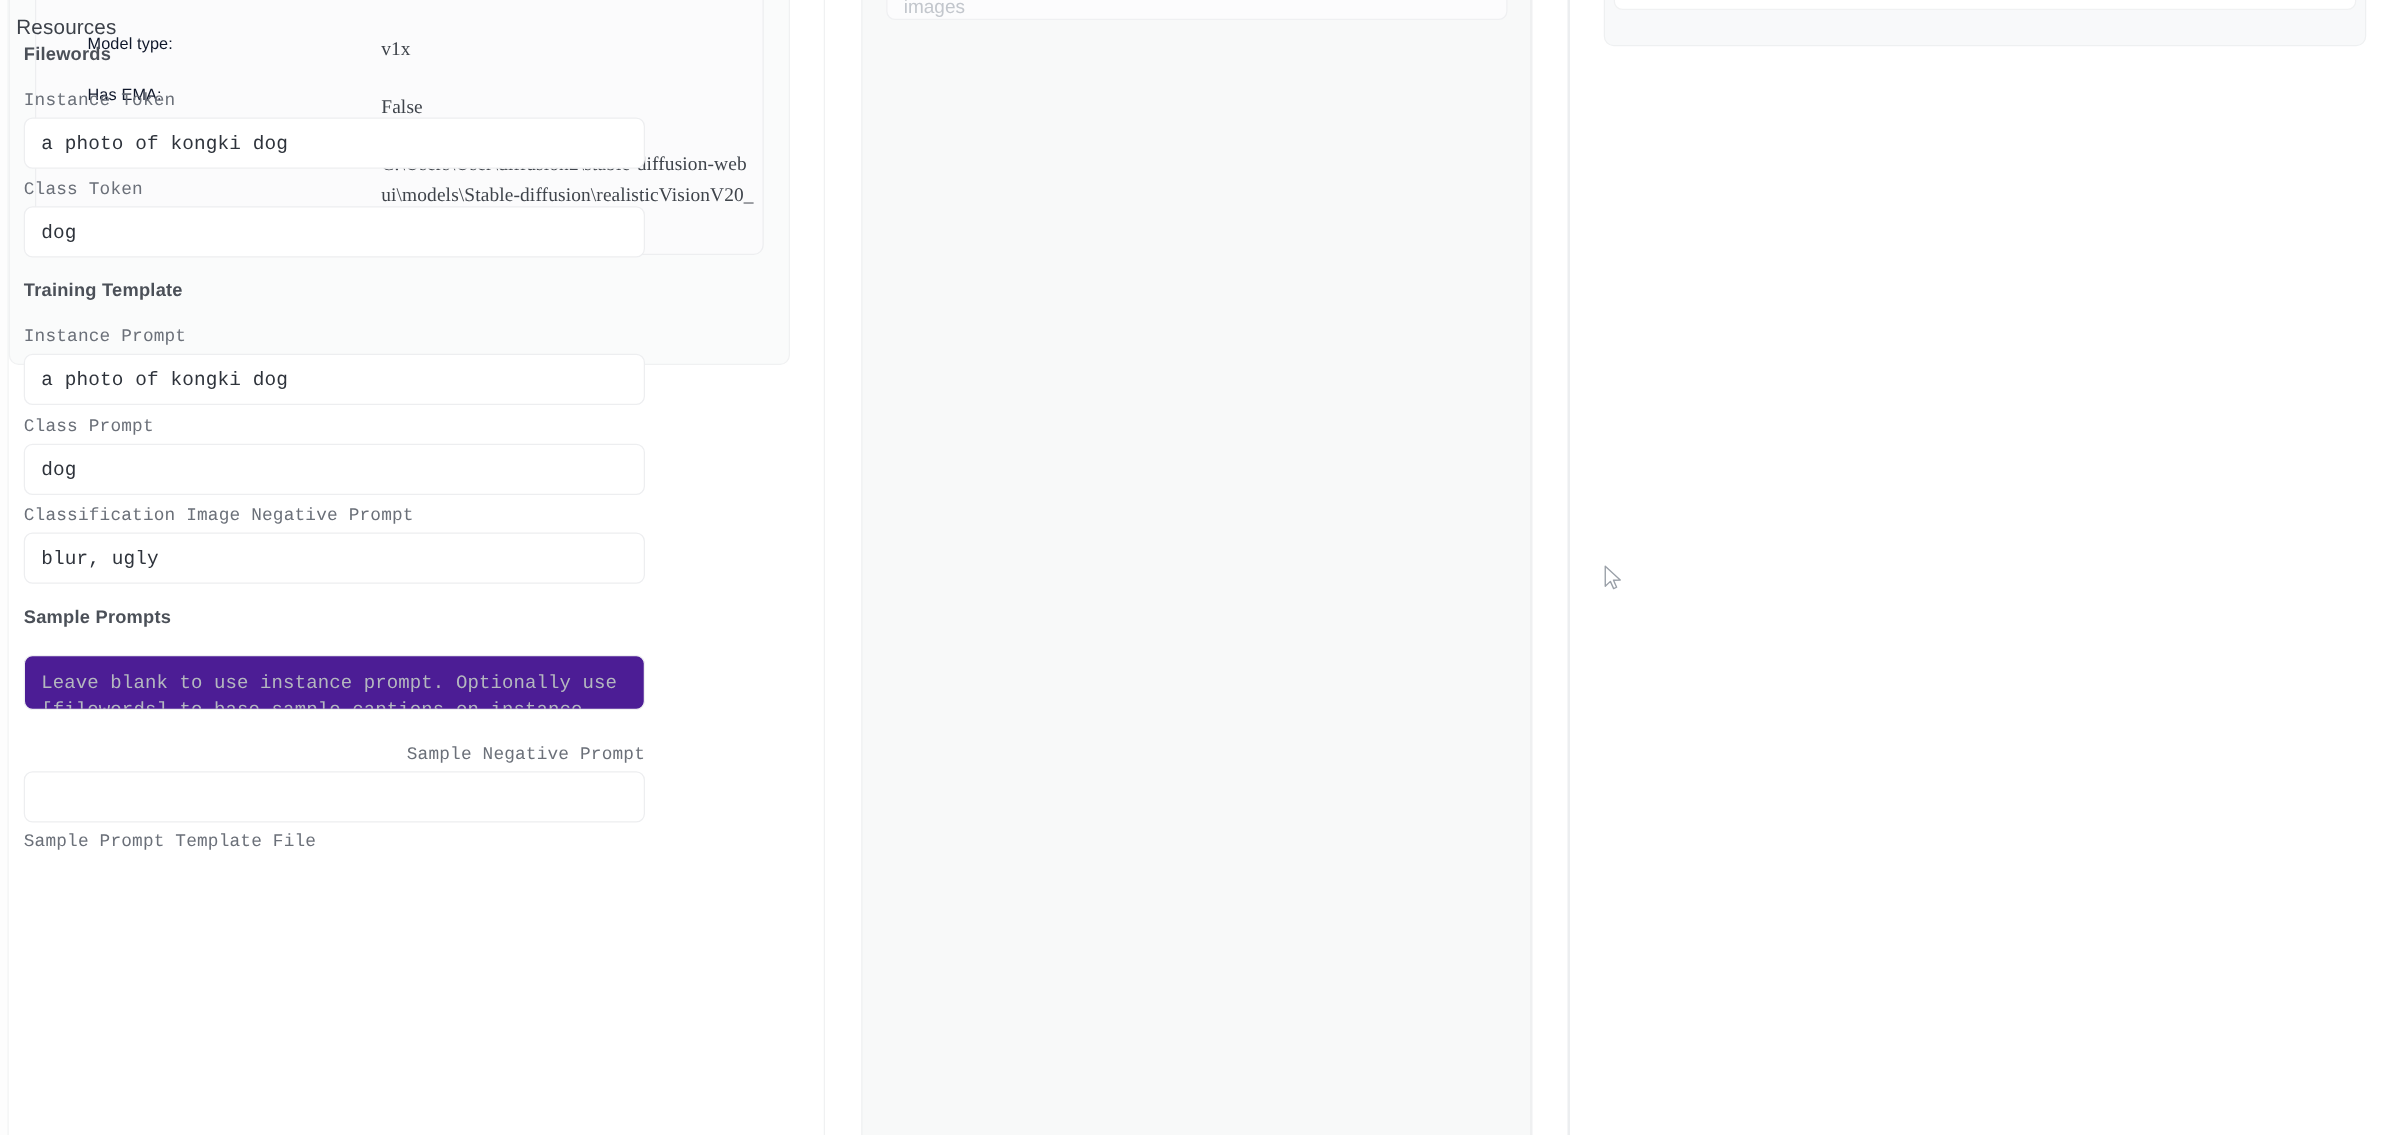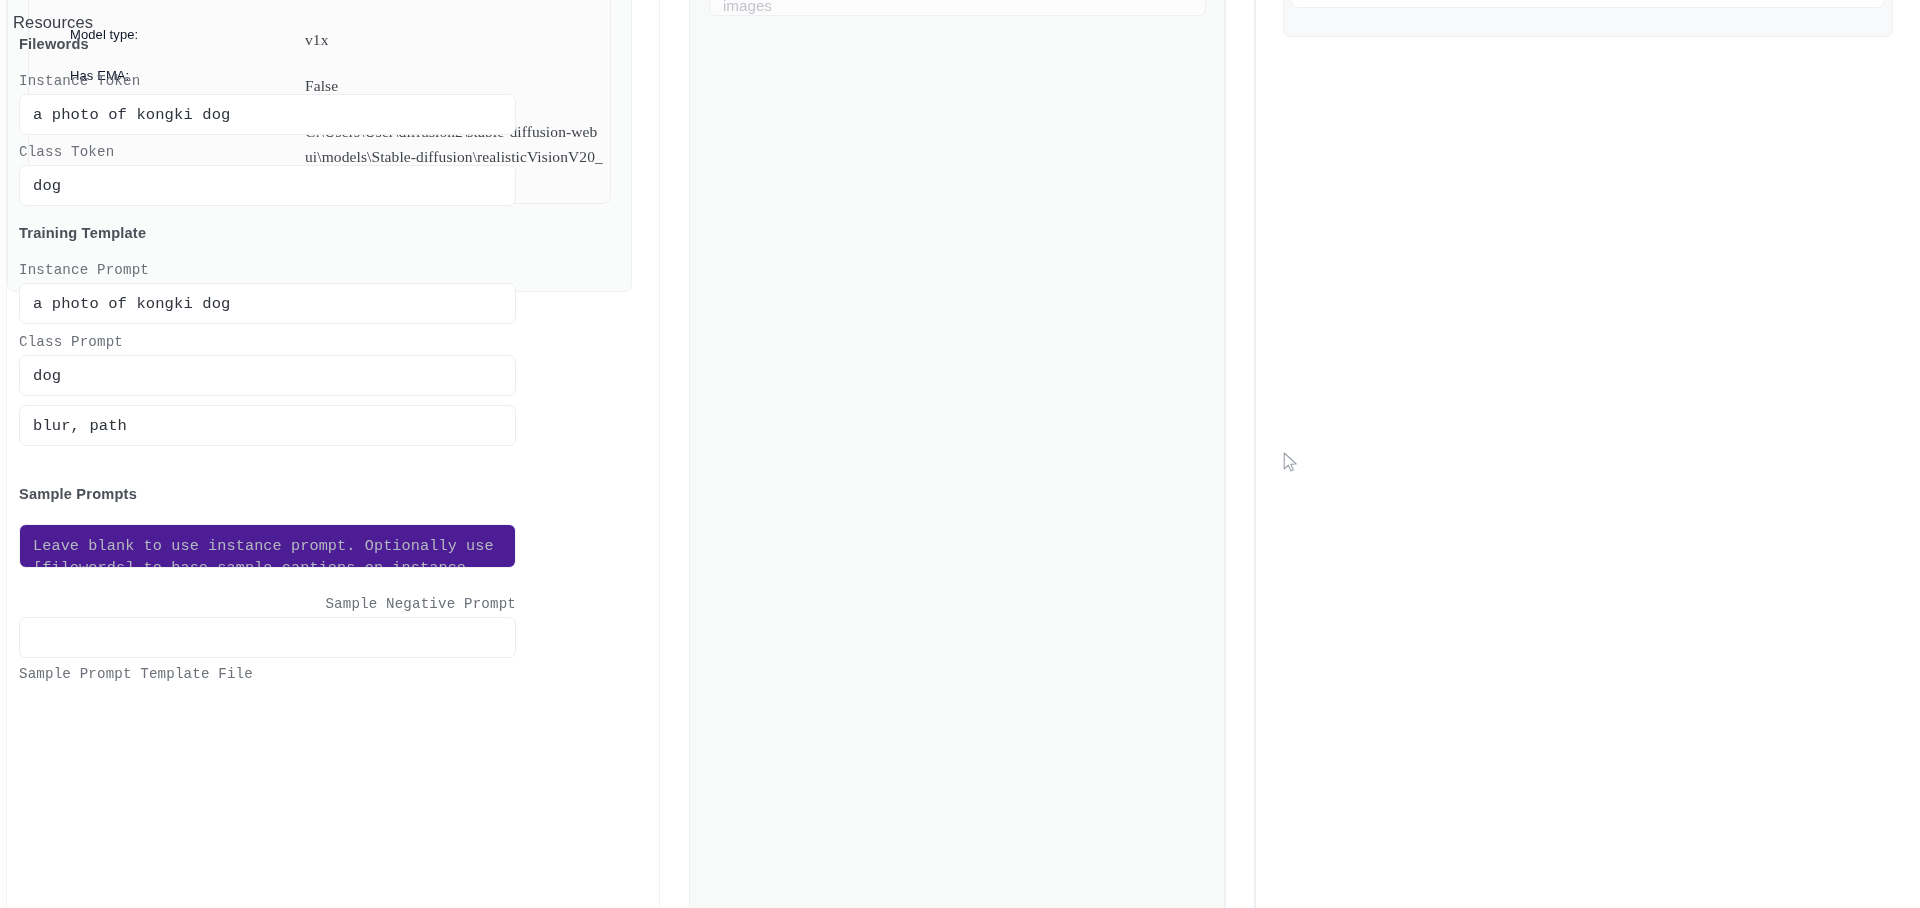--- a/index.html
+++ b/index.html
@@ -256,6 +256,7 @@
   </div>
 
   <div class="field" style="top:405px;">
+    <span class="field-label">Classification Image Negative Prompt</span>
     <div class="textbox">blur, path</div>
   </div>
 

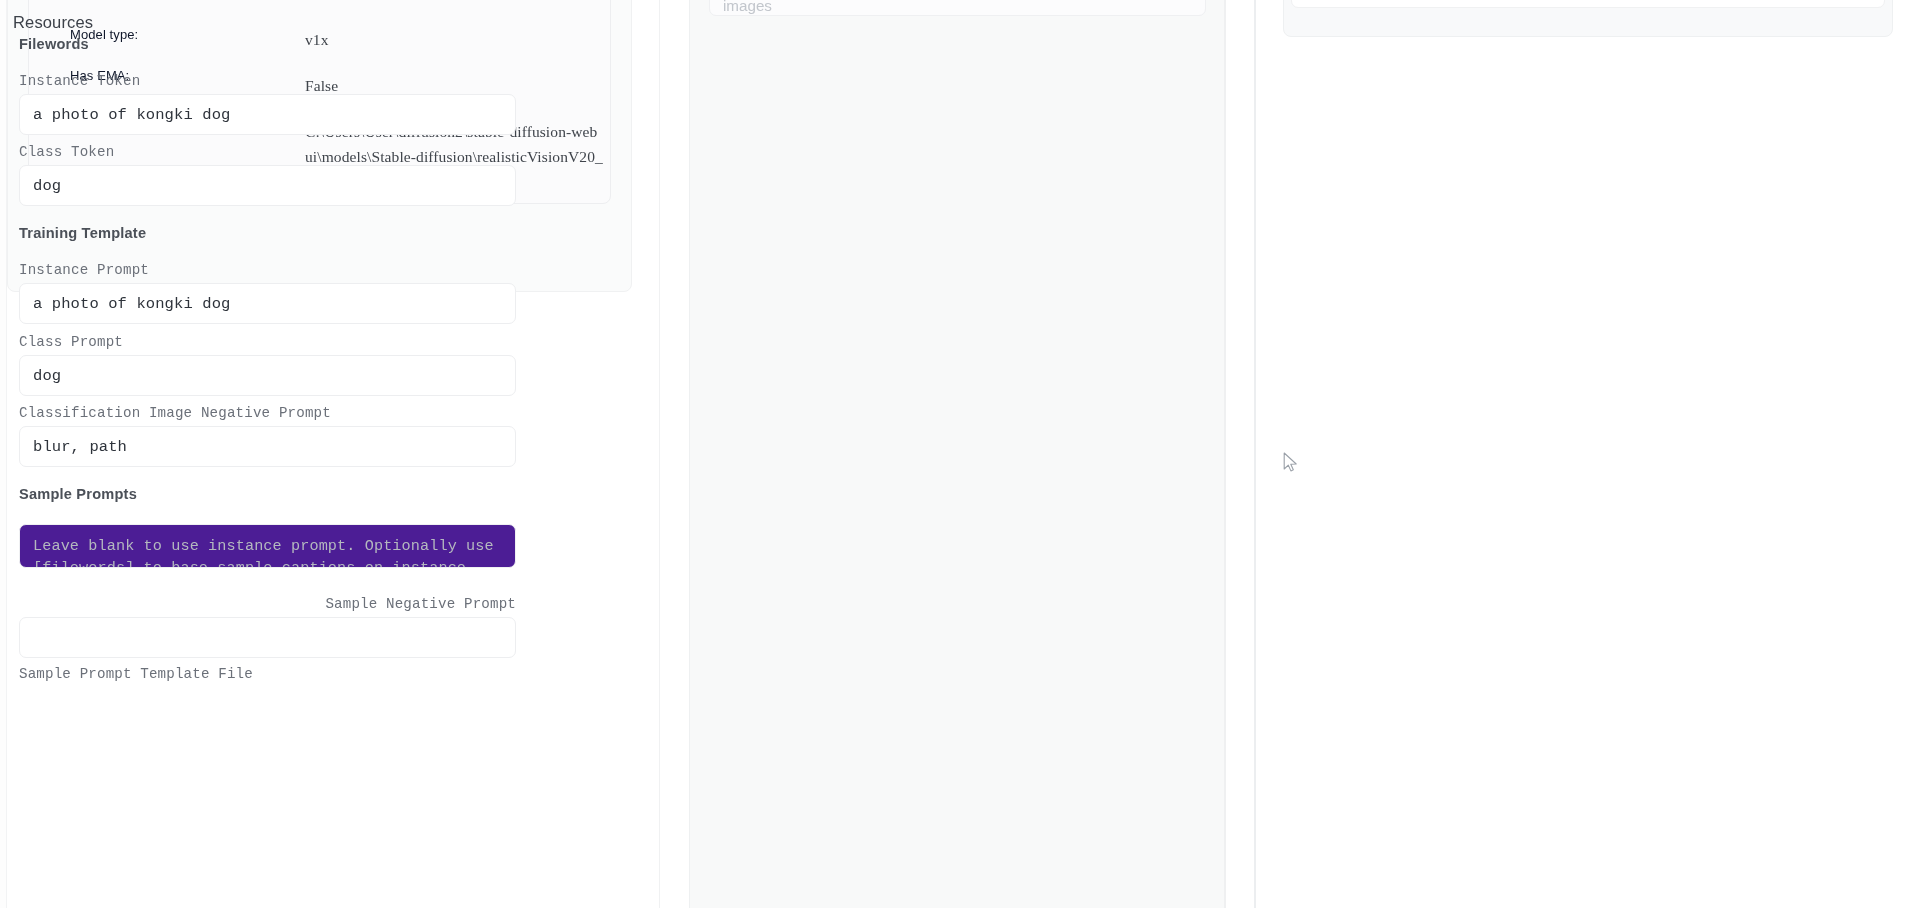--- a/index.html
+++ b/index.html
@@ -257,7 +257,7 @@
 
   <div class="field" style="top:405px;">
     <span class="field-label">Classification Image Negative Prompt</span>
-    <div class="textbox">blur, path</div>
+    <div class="textbox">blur, ugly</div>
   </div>
 
   <div class="section-title" style="top:486px;">Sample Prompts</div>

